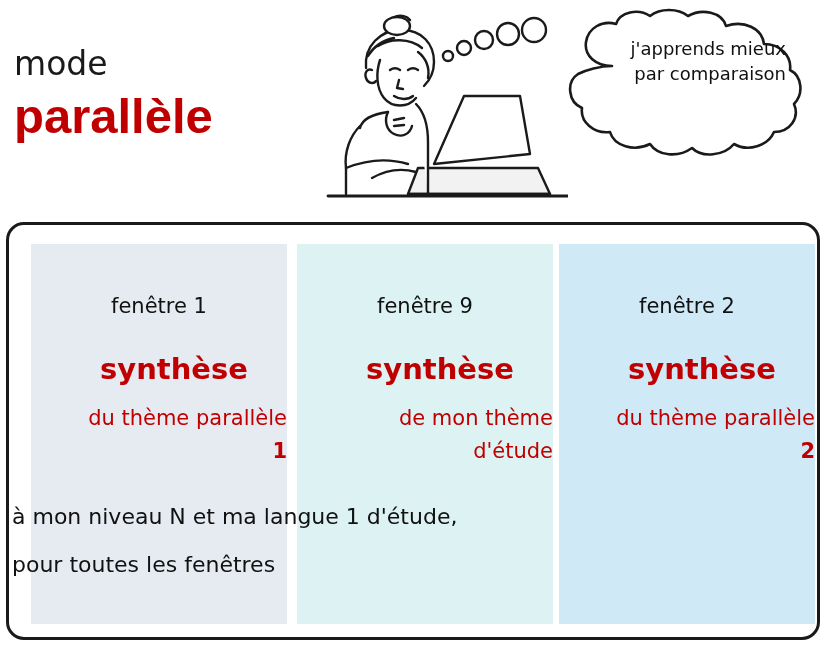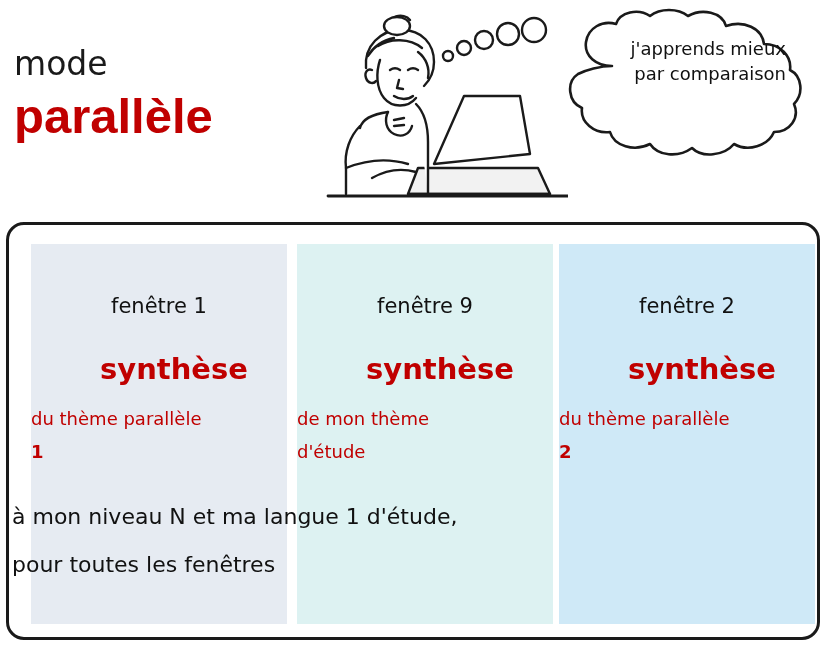--- a/index.html
+++ b/index.html
@@ -132,8 +132,8 @@
     top: 158px;
     left: 0;
     width: 100%;
-    text-align: left;
-    font-size: 18px;
+    text-align: right;
+    font-size: 21px;
     line-height: 33px;
     color: #c00000;
     font-family: "DejaVu Sans", sans-serif;

